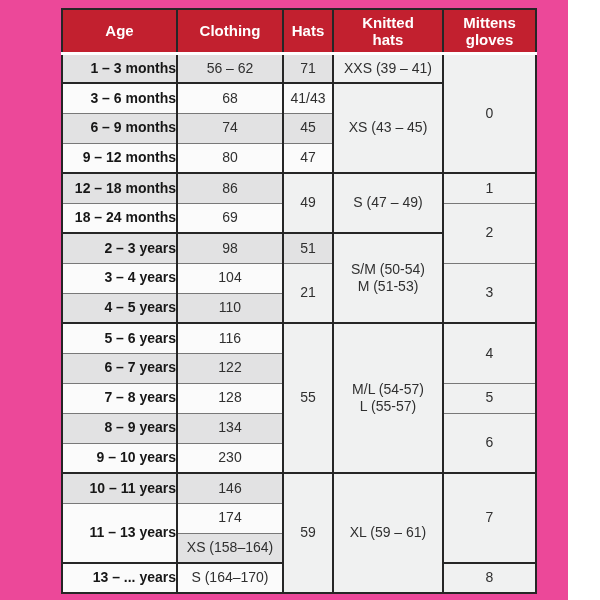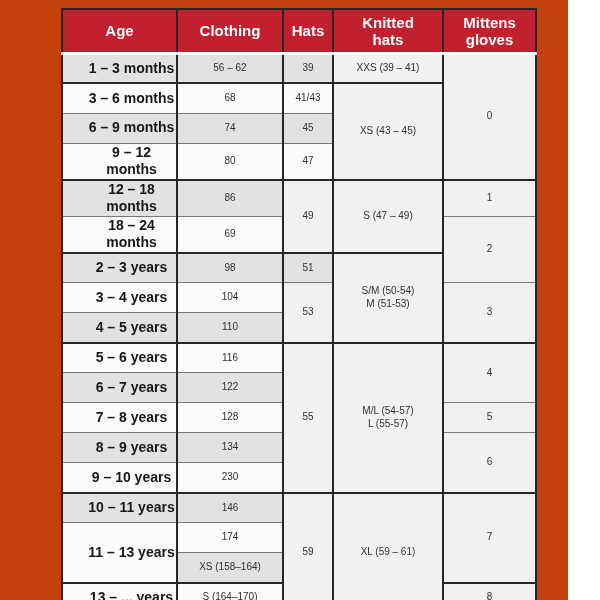--- a/index.html
+++ b/index.html
@@ -17,7 +17,7 @@
     width:600px;height:600px;background:#ffffff;overflow:hidden;
     font-family:"Liberation Sans","DejaVu Sans",sans-serif;
   }
-  .stage{position:relative;width:568px;height:600px;background:#c2410c;}
+  .stage{position:relative;width:568px;height:600px;background:#ec4899;}
   table.size-table{
     position:absolute;left:61px;top:8px;
     width:474px;

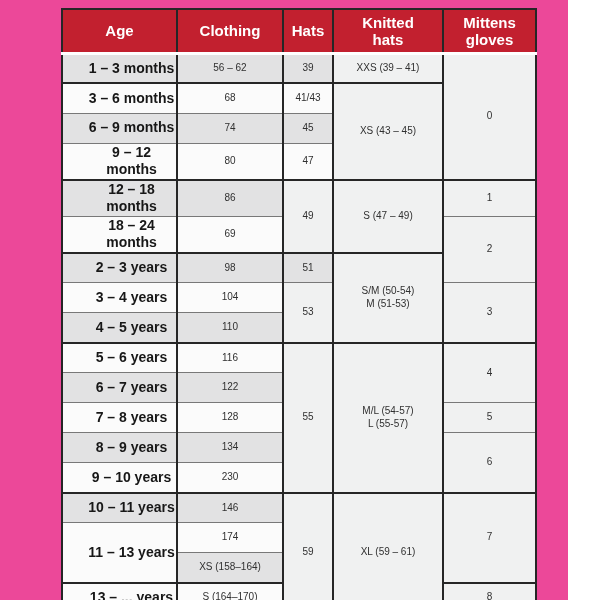--- a/index.html
+++ b/index.html
@@ -62,8 +62,8 @@
   td.bg-white{background:var(--white-row);text-align:center;}
   td.bg-light{background:var(--light);}
   td.c-age{
-    text-align:center;
-    padding-left:24px;
+    text-align:right;
+    padding-left:11px;
     font-weight:bold;
     color:var(--txt-bold);
     font-size:14px;

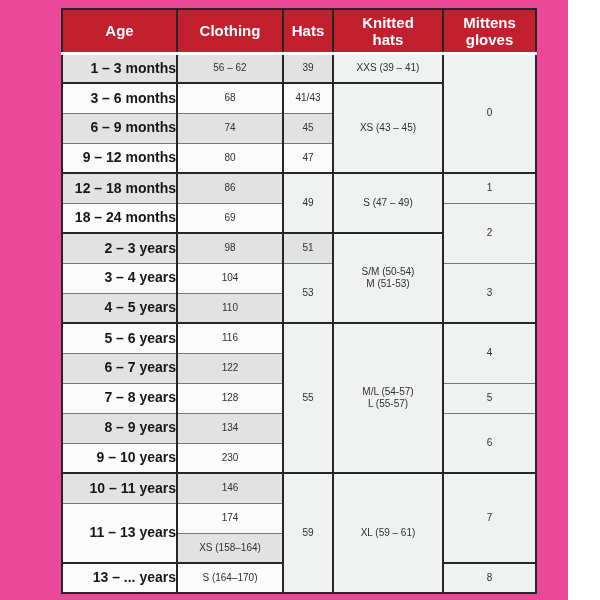--- a/index.html
+++ b/index.html
@@ -50,7 +50,7 @@
     border-right:2px solid var(--bd);
     border-top:1px solid var(--bl);
     border-bottom:1px solid var(--bl);
-    font-size:10px;
+    font-size:14px;
     color:var(--txt);
     text-align:center;
     vertical-align:middle;

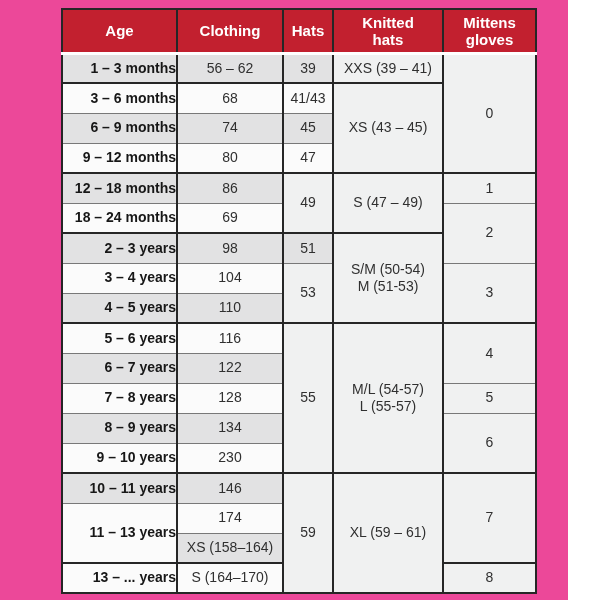--- a/index.html
+++ b/index.html
@@ -95,7 +95,7 @@
         <tr>
           <td class="c-age bg-gray ge">1 – 3 months</td>
           <td class="c-clothing bg-gray ge">56 – 62</td>
-          <td class="c-hats bg-gray ge">39</td>
+          <td class="c-hats bg-gray ge">71</td>
           <td class="c-knitted bg-light ge">XXS (39 – 41)</td>
           <td class="c-mittens bg-light ge" rowspan="4">0</td>
         </tr>

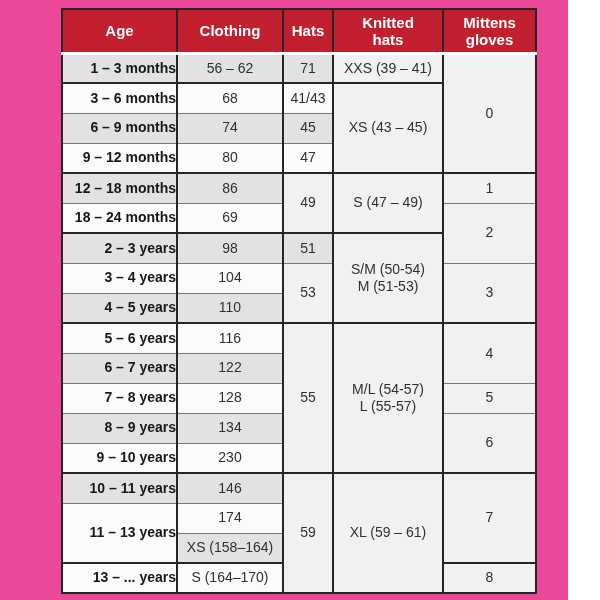--- a/index.html
+++ b/index.html
@@ -136,7 +136,7 @@
         <tr>
           <td class="c-age bg-white">3 – 4 years</td>
           <td class="c-clothing bg-white">104</td>
-          <td class="c-hats bg-light ge" rowspan="2">53</td>
+          <td class="c-hats bg-light ge" rowspan="2">21</td>
           <td class="c-mittens bg-light ge" rowspan="2">3</td>
         </tr>
         <tr>

